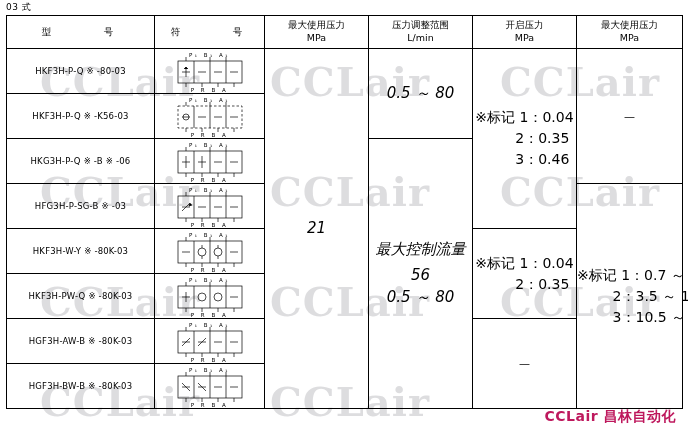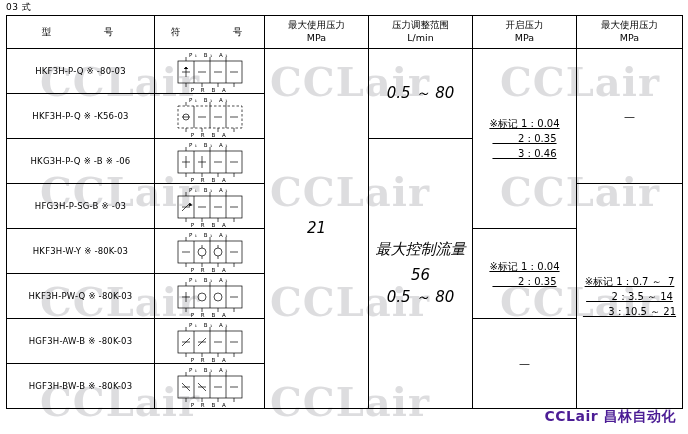--- a/index.html
+++ b/index.html
@@ -72,10 +72,9 @@
     font-style: italic;
   }
   td.note {
-    font-size: 10px;
+    font-size: 14px;
     line-height: 1.5;
     white-space: pre;
-    text-decoration: underline;
   }
   .dash {
     font-size: 11px;

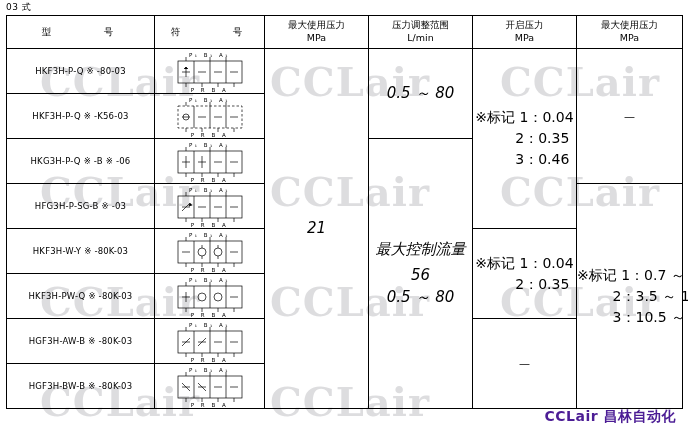--- a/index.html
+++ b/index.html
@@ -125,7 +125,7 @@
     bottom: 8px;
     font-size: 14px;
     font-weight: bold;
-    color: #4c1d95;
+    color: #be185d;
     font-family: "DejaVu Sans", "Liberation Sans", sans-serif;
     letter-spacing: 0.5px;
   }

